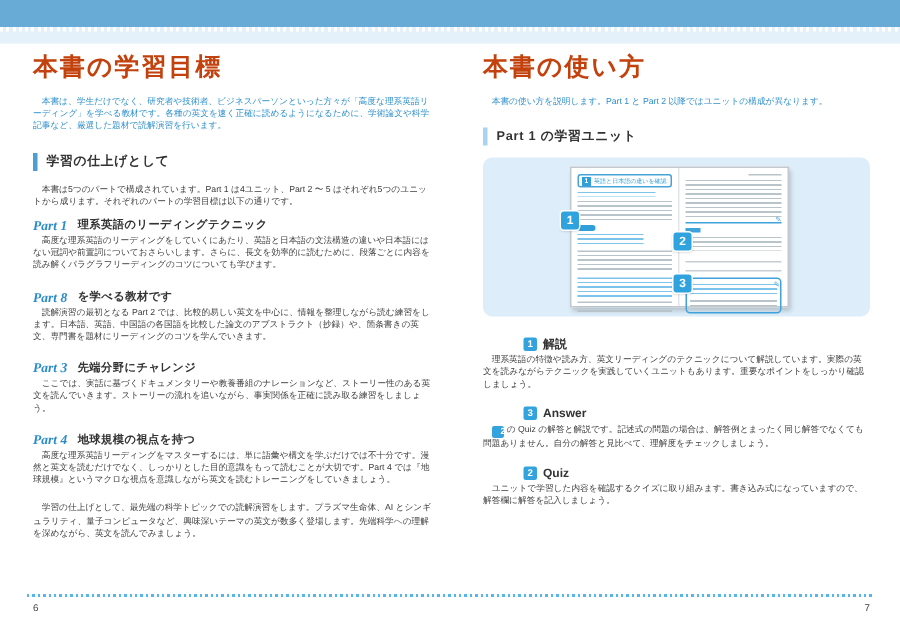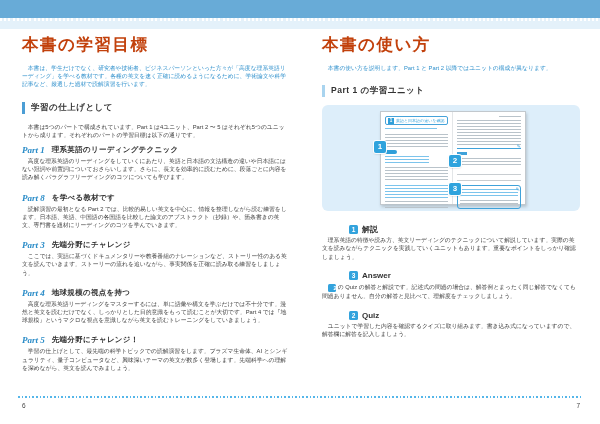--- a/index.html
+++ b/index.html
@@ -132,10 +132,6 @@
     </div>
 
     <div class="part">
-      <div class="part-head">
-        <span class="part-label">Part 5</span>
-        <span class="part-title">先端分野にチャレンジ！</span>
-      </div>
       <p class="body indent">学習の仕上げとして、最先端の科学トピックでの読解演習をします。プラズマ生命体、AI とシンギュラリティ、量子コンピュータなど、興味深いテーマの英文が数多く登場します。先端科学への理解を深めながら、英文を読んでみましょう。</p>
     </div>
   </div>

